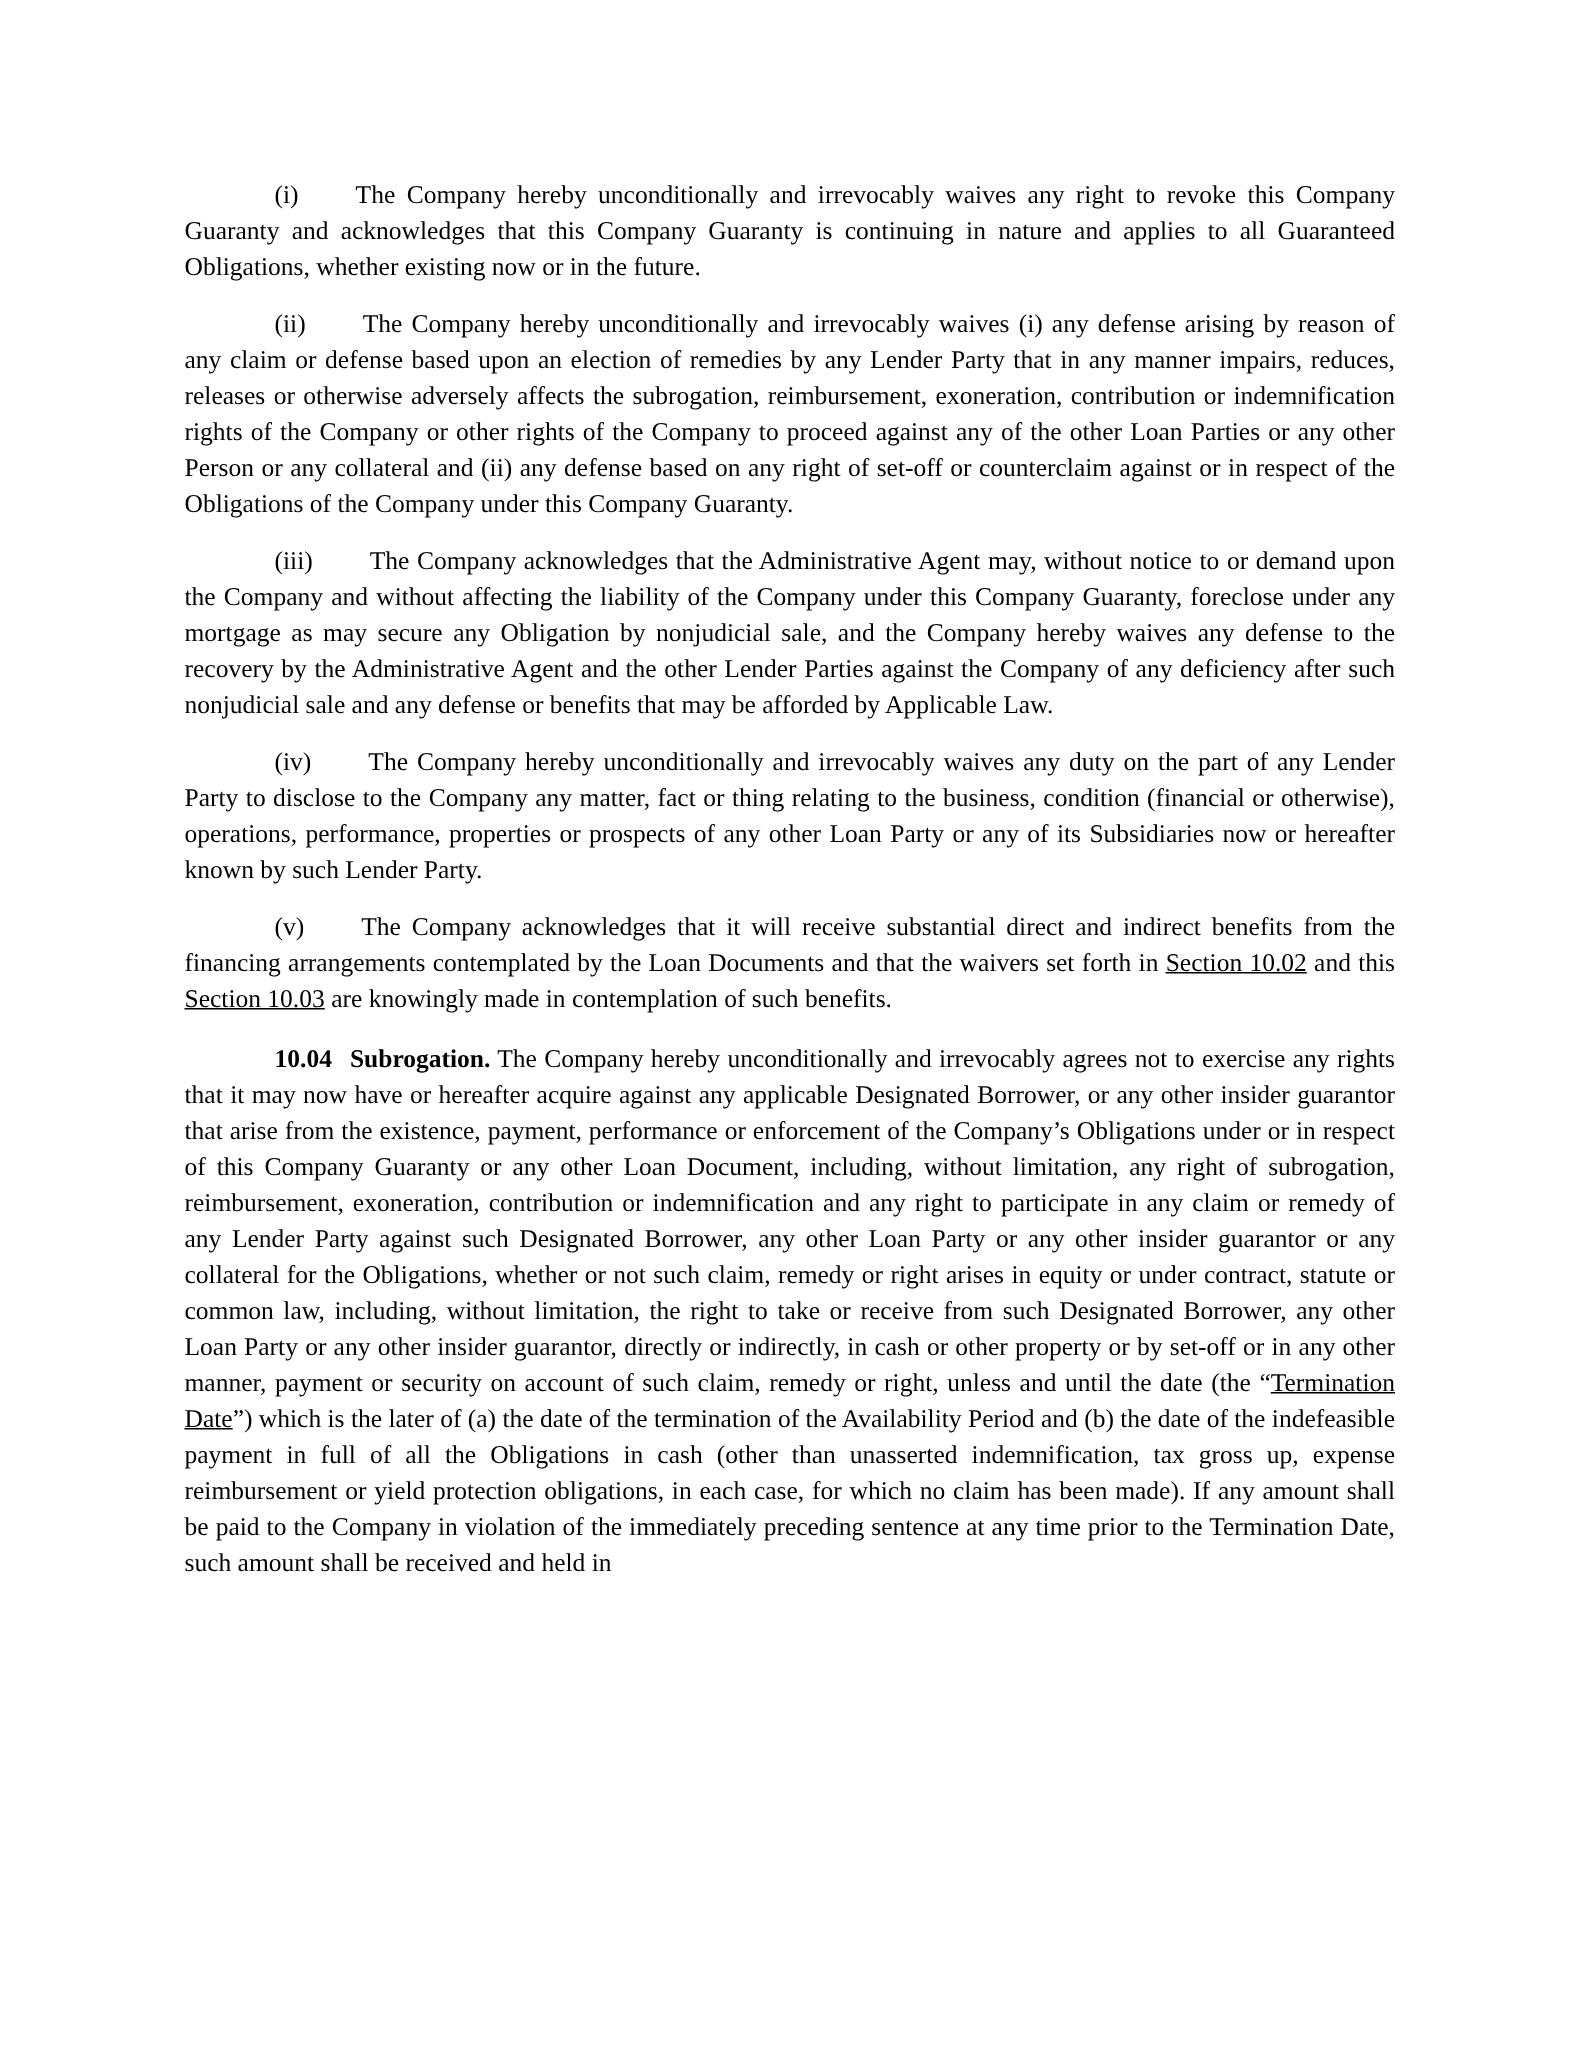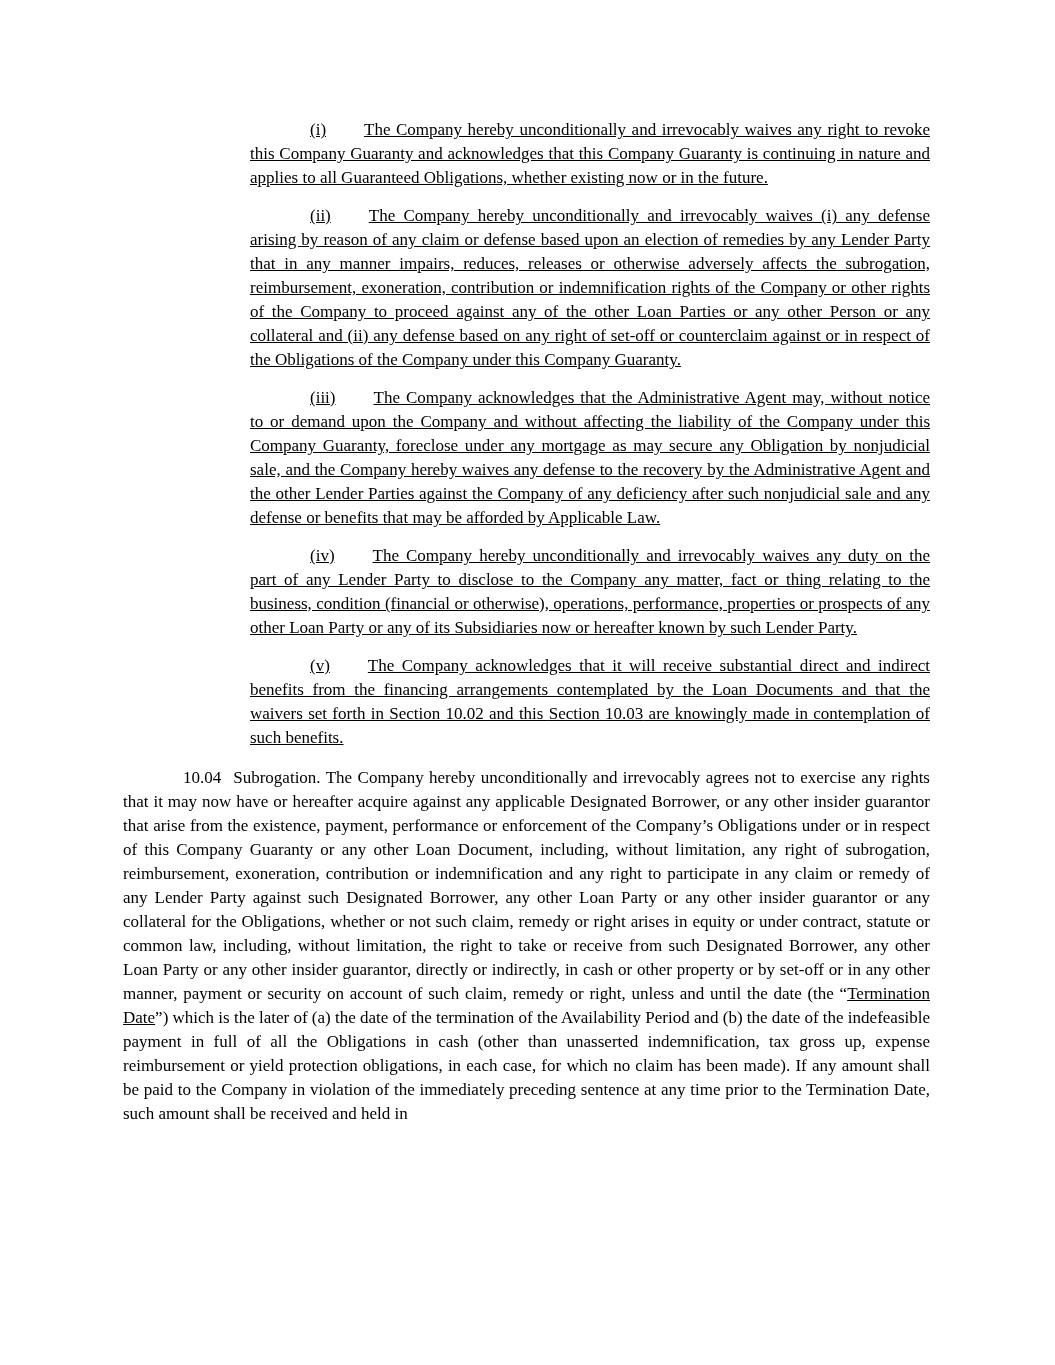--- a/index.html
+++ b/index.html
@@ -28,10 +28,8 @@
     text-align: justify;
   }
   .indented-para {
-    margin-left: 127px;
     text-indent: 60px;
     margin-bottom: 14px;
-    text-decoration: underline;
   }
   .body-para {
     text-indent: 60px;

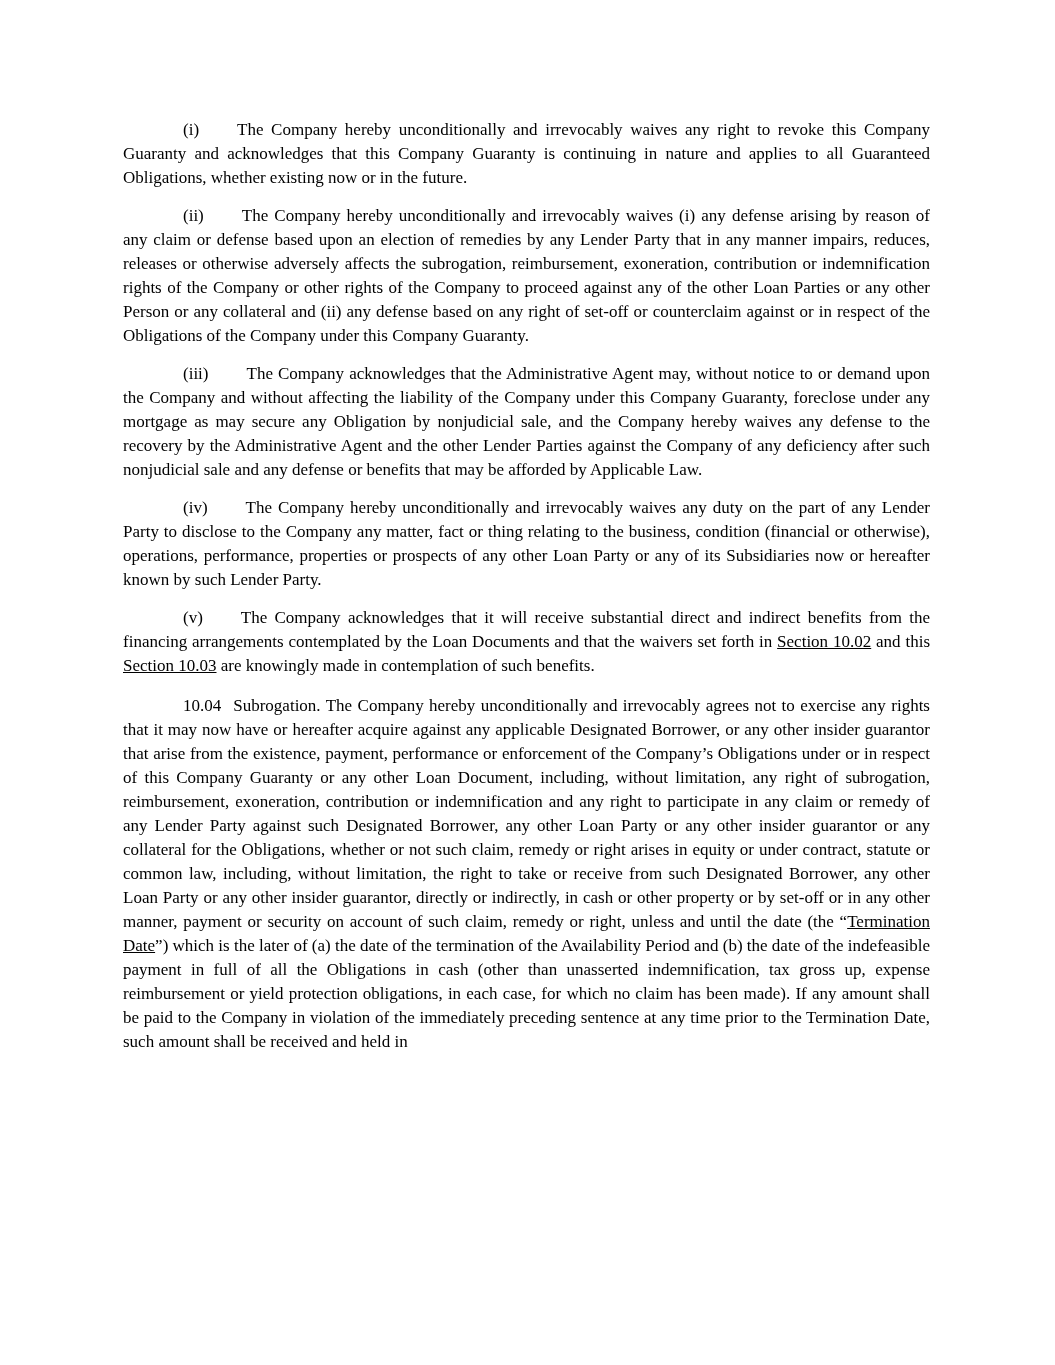--- a/index.html
+++ b/index.html
@@ -44,7 +44,7 @@
     width: 12px;
   }
   .bold {
-    font-weight: normal;
+    font-weight: bold;
   }
   .underline {
     text-decoration: underline;

